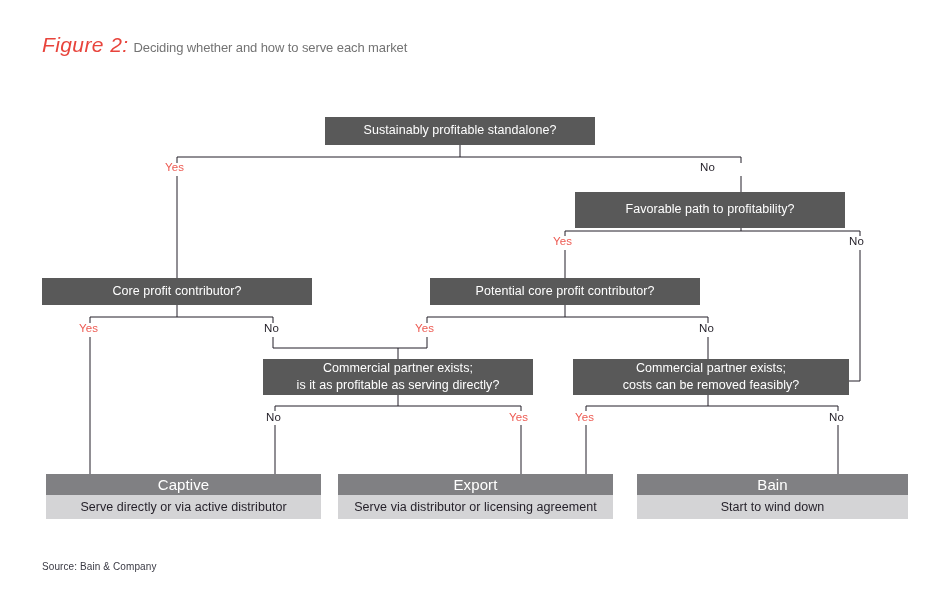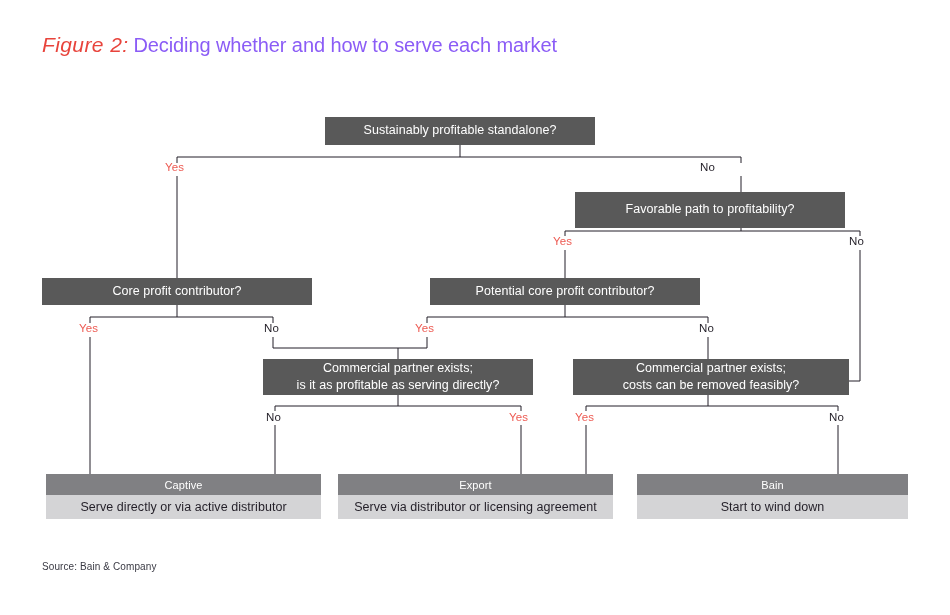--- a/index.html
+++ b/index.html
@@ -34,8 +34,8 @@
   }
   #title-text {
     font-family: "Liberation Sans", sans-serif;
-    font-size: 20px;
-    color: #8b5cf6;
+    font-size: 13px;
+    color: #737373;
     margin-left: 5px;
     letter-spacing: -0.1px;
   }

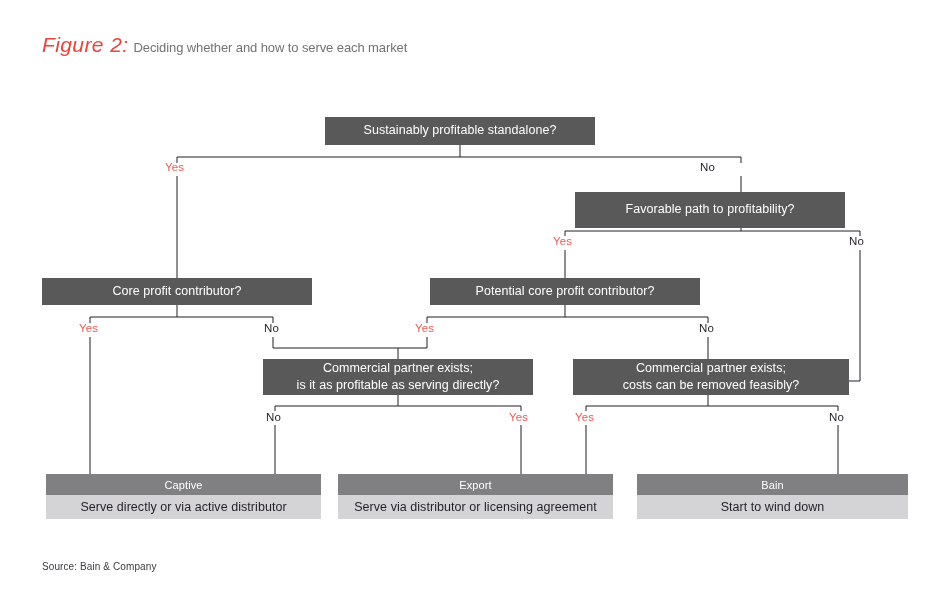--- a/index.html
+++ b/index.html
@@ -88,7 +88,7 @@
   .outcome-header {
     background: #808083;
     color: #ffffff;
-    font-size: 11px;
+    font-size: 15px;
     height: 21px;
     display: flex;
     align-items: center;

